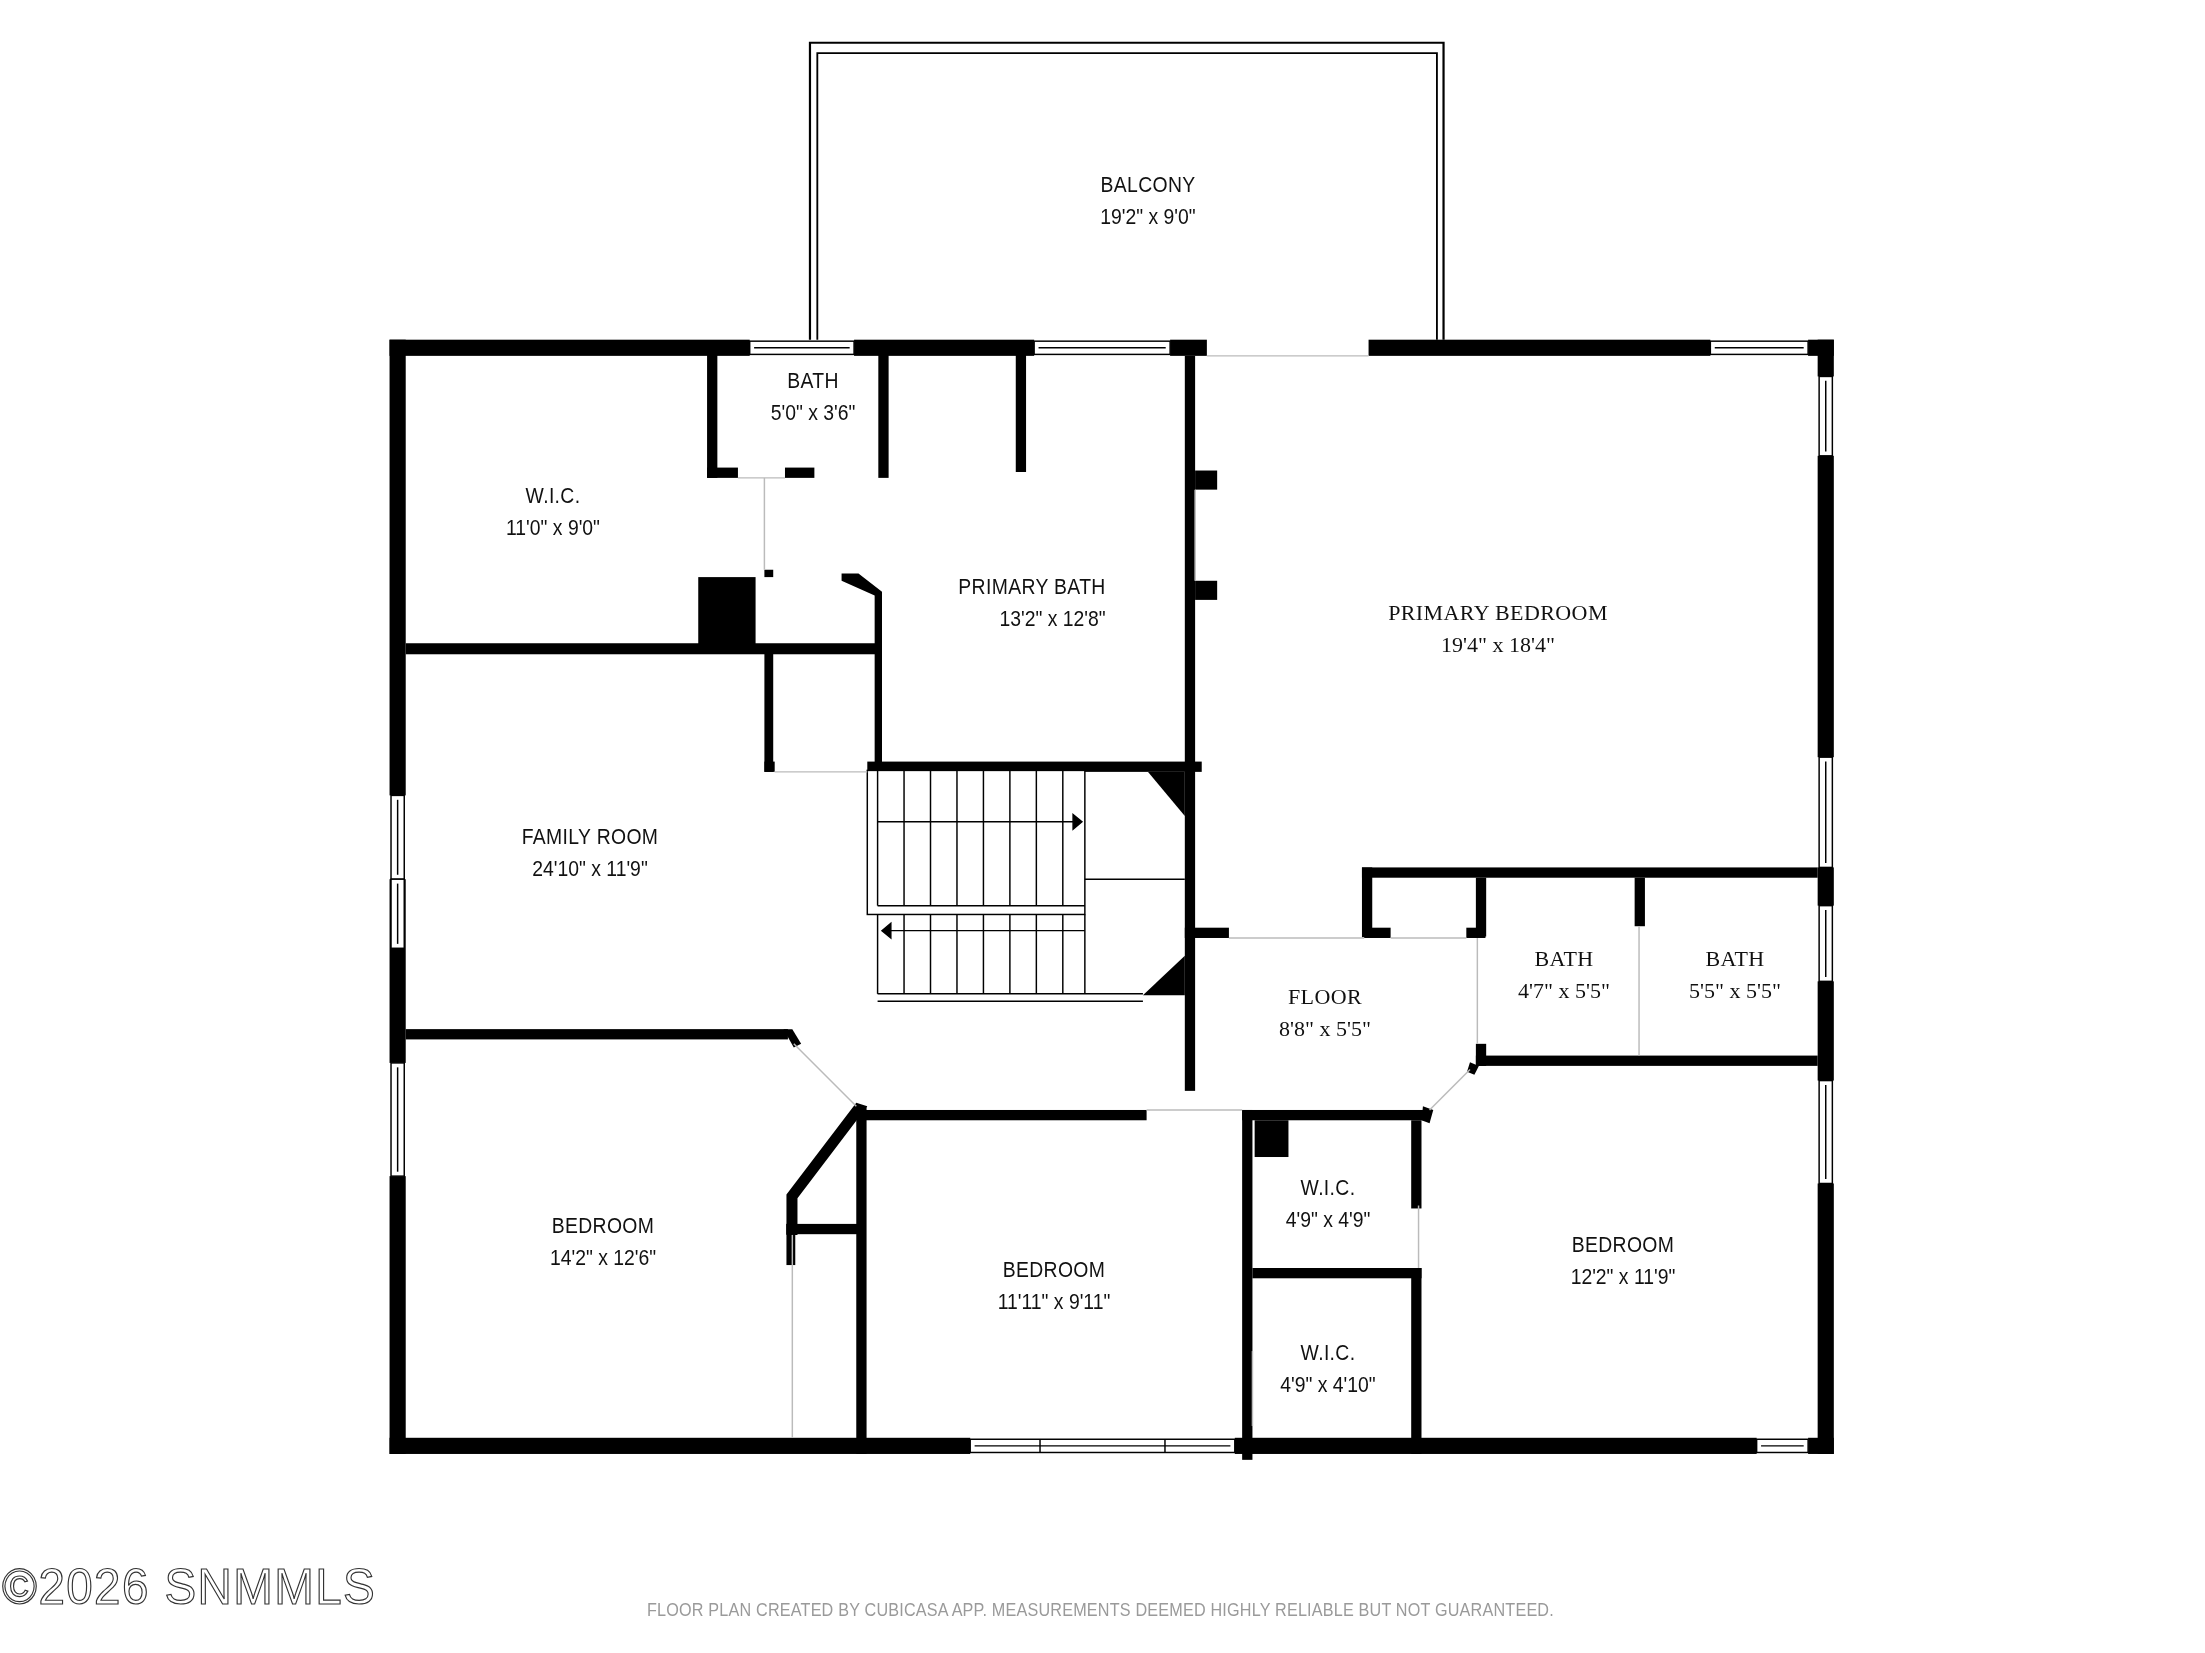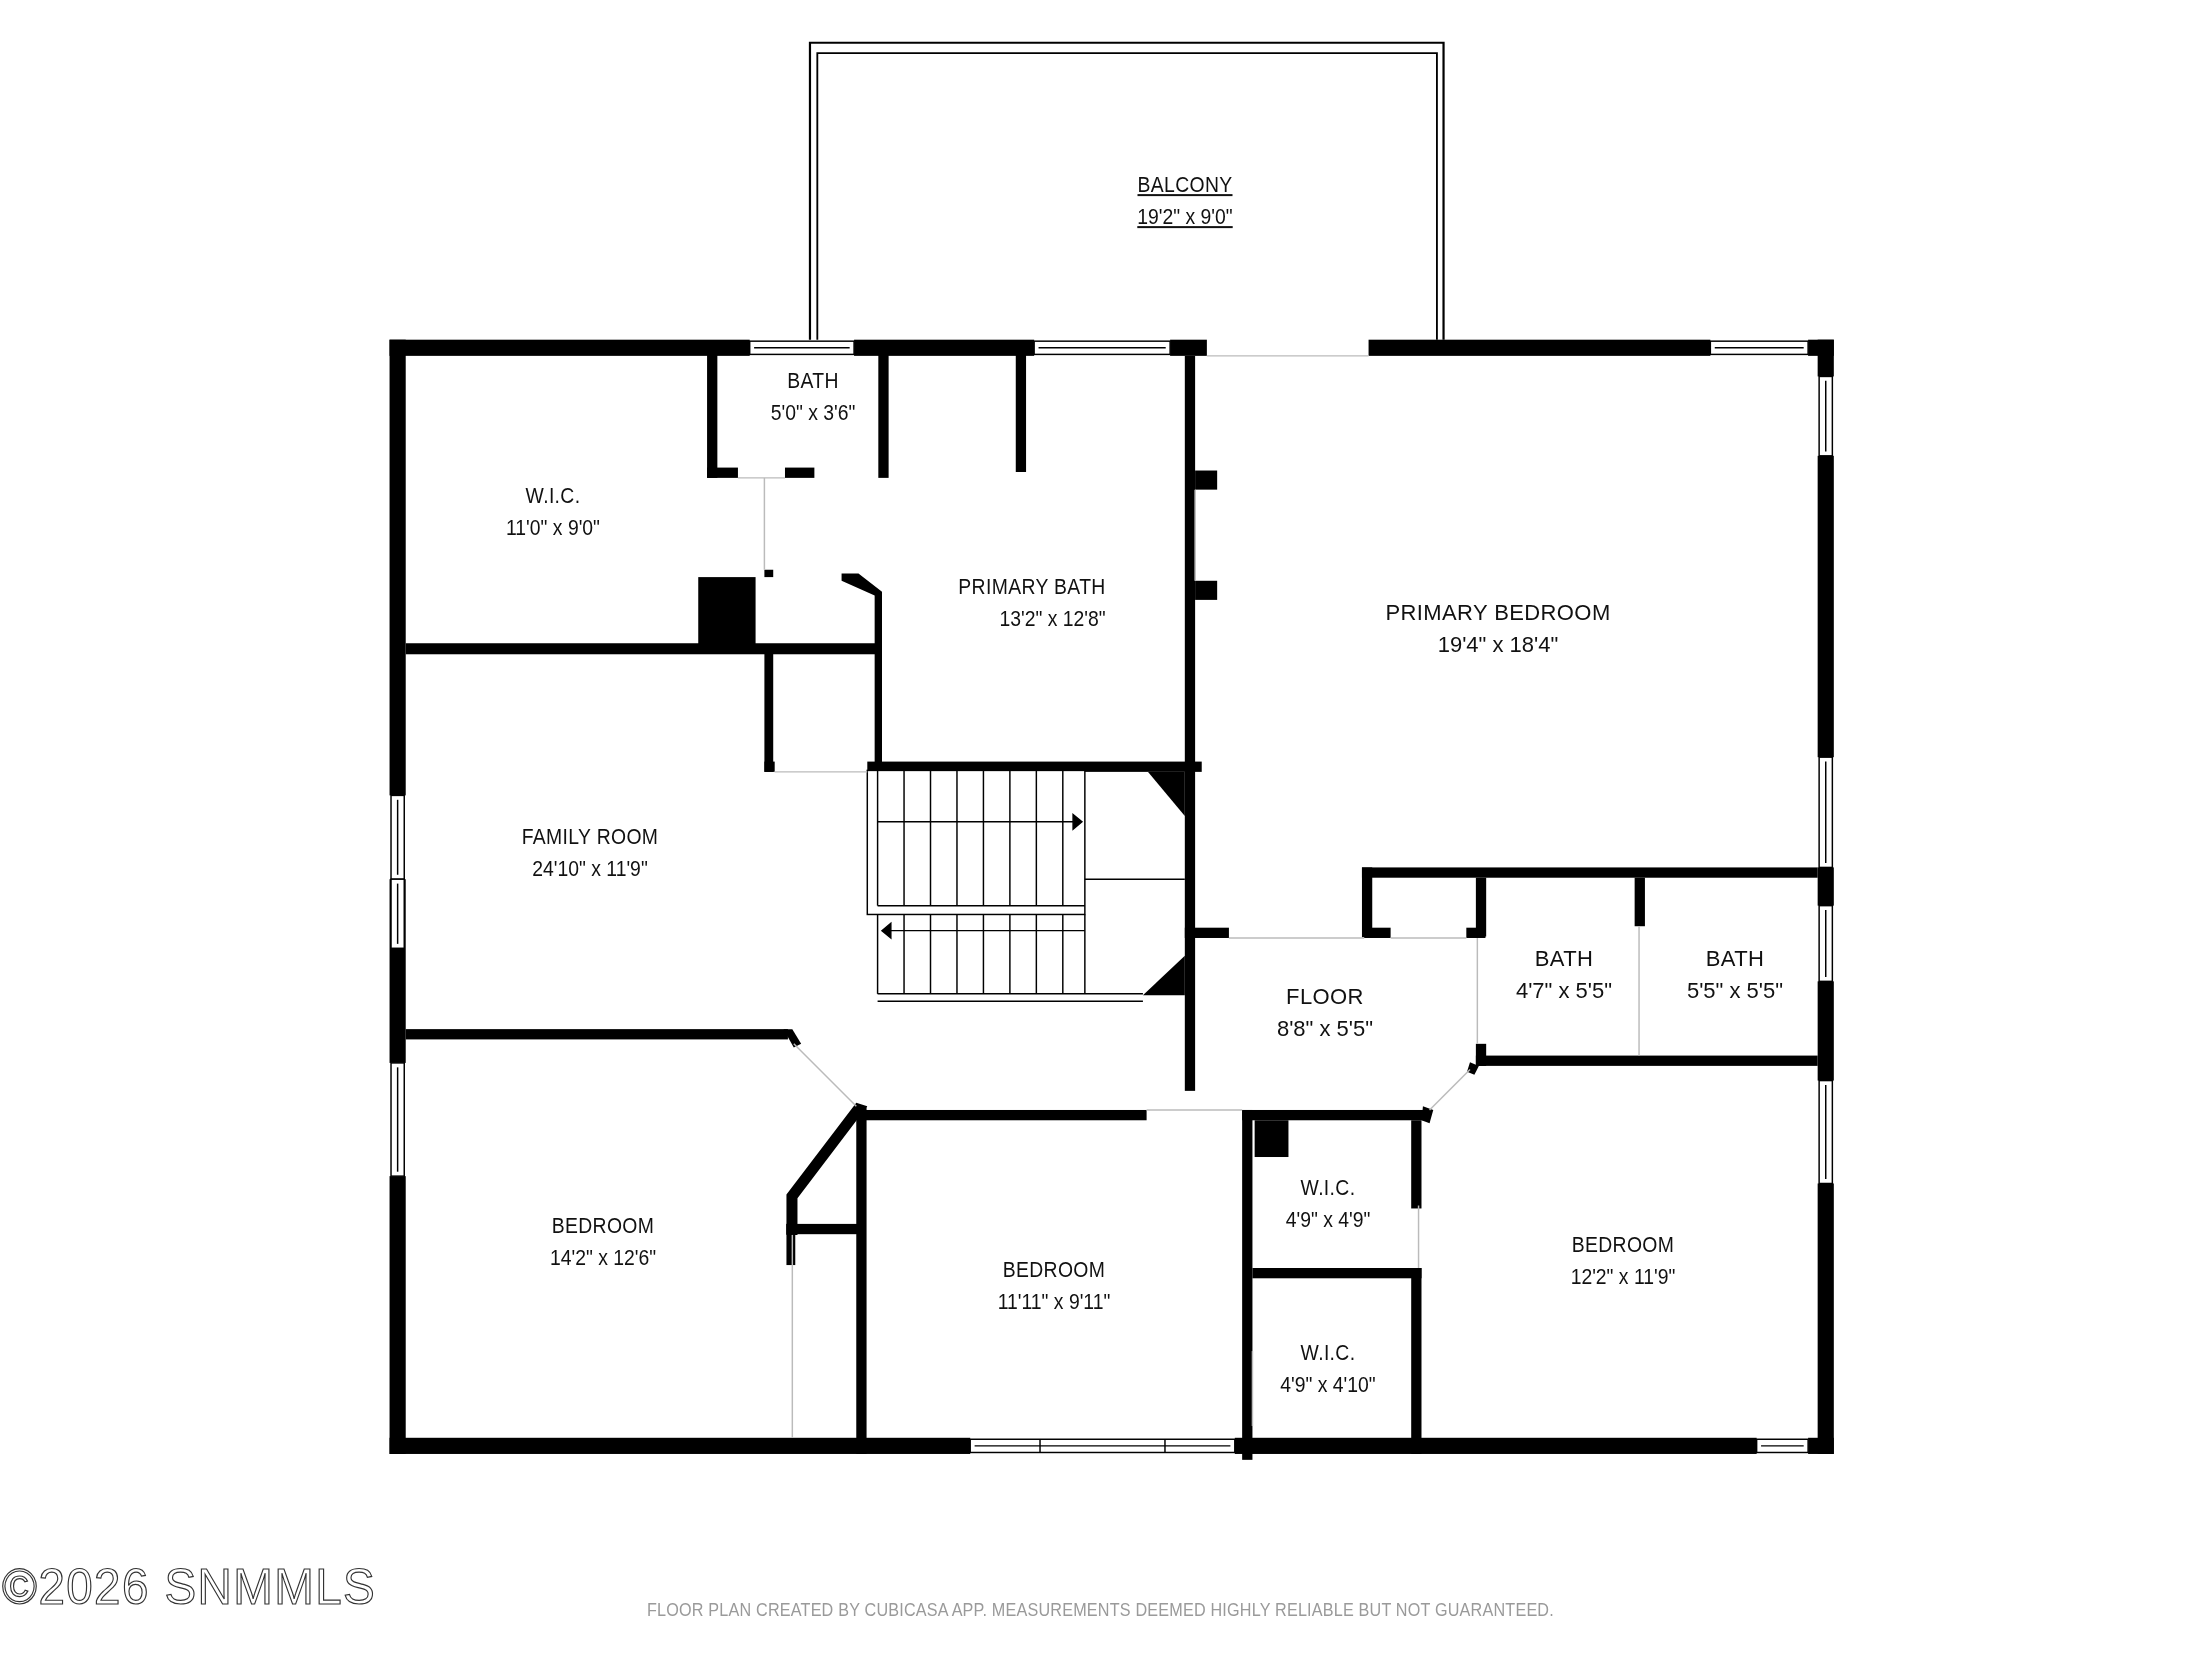--- a/index.html
+++ b/index.html
@@ -179,7 +179,7 @@
   </g>
 </svg>
 
-<div class="room-label narrow" style="left:1185px;top:201px;text-decoration:underline;">
+<div class="room-label narrow" style="left:1148px;top:201px;">
   <span class="name">BALCONY</span>
   <span class="dims">19'2" x 9'0"</span>
 </div>

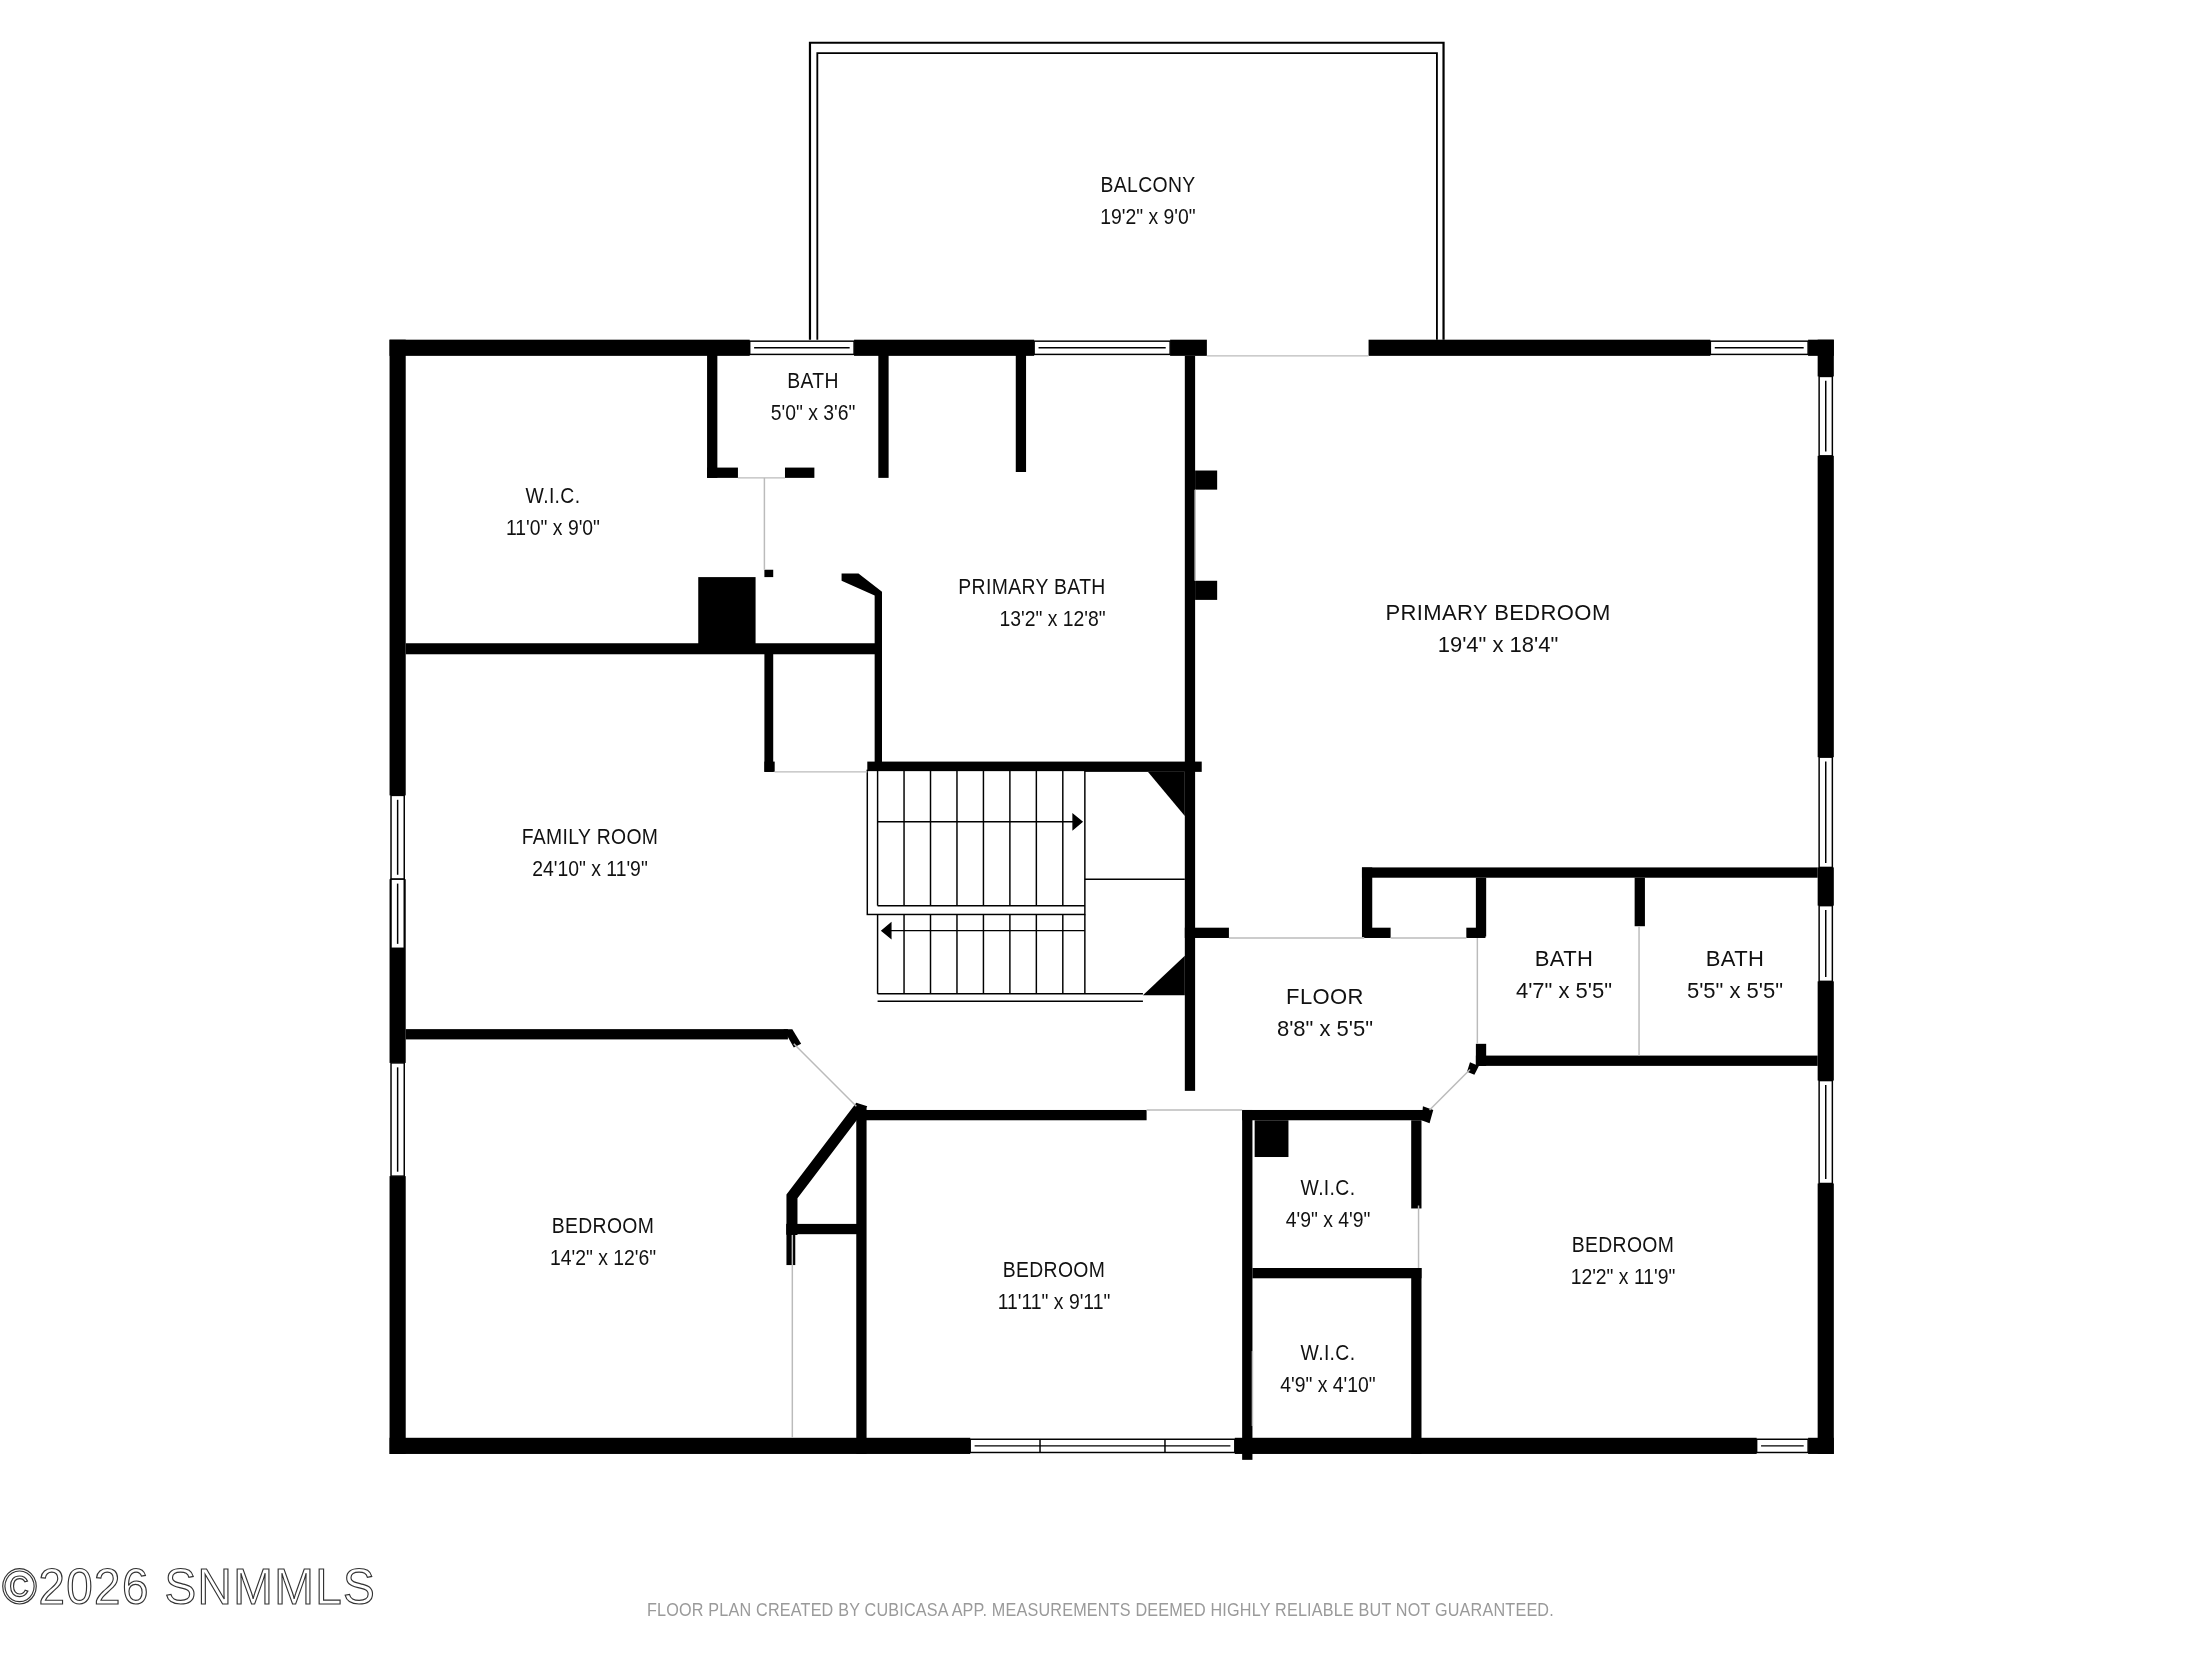--- a/index.html
+++ b/index.html
@@ -8,7 +8,7 @@
   .room-label { position:absolute; transform:translate(-50%,-50%); text-align:center; color:#111; white-space:nowrap; line-height:1.45; }
   .room-label .name { font-size:22px; letter-spacing:0.4px; }
   .room-label .dims { font-size:22px; }
-  .room-label.wide .name, .room-label.wide .dims { font-family:Liberation Sans, sans-serif; }
+  .room-label.wide .name, .room-label.wide .dims { font-family:Liberation Serif, serif; }
   .room-label.narrow .name, .room-label.narrow .dims { font-family:"Liberation Sans", sans-serif; transform:scaleX(0.88); display:block; }
   .footer-note { position:absolute; left:647px; top:1600px; font-family:"Liberation Sans", sans-serif; font-size:17.6px; color:#9a9a9a; letter-spacing:0.2px; transform:scaleX(0.92); transform-origin:left center; white-space:nowrap; }
   .watermark { position:absolute; left:1.5px; top:1558px; font-family:"Liberation Sans", sans-serif; font-size:50px; color:transparent; -webkit-text-stroke:1.2px #333; letter-spacing:1.5px; white-space:nowrap; transform:scaleX(0.95); transform-origin:left center; }

